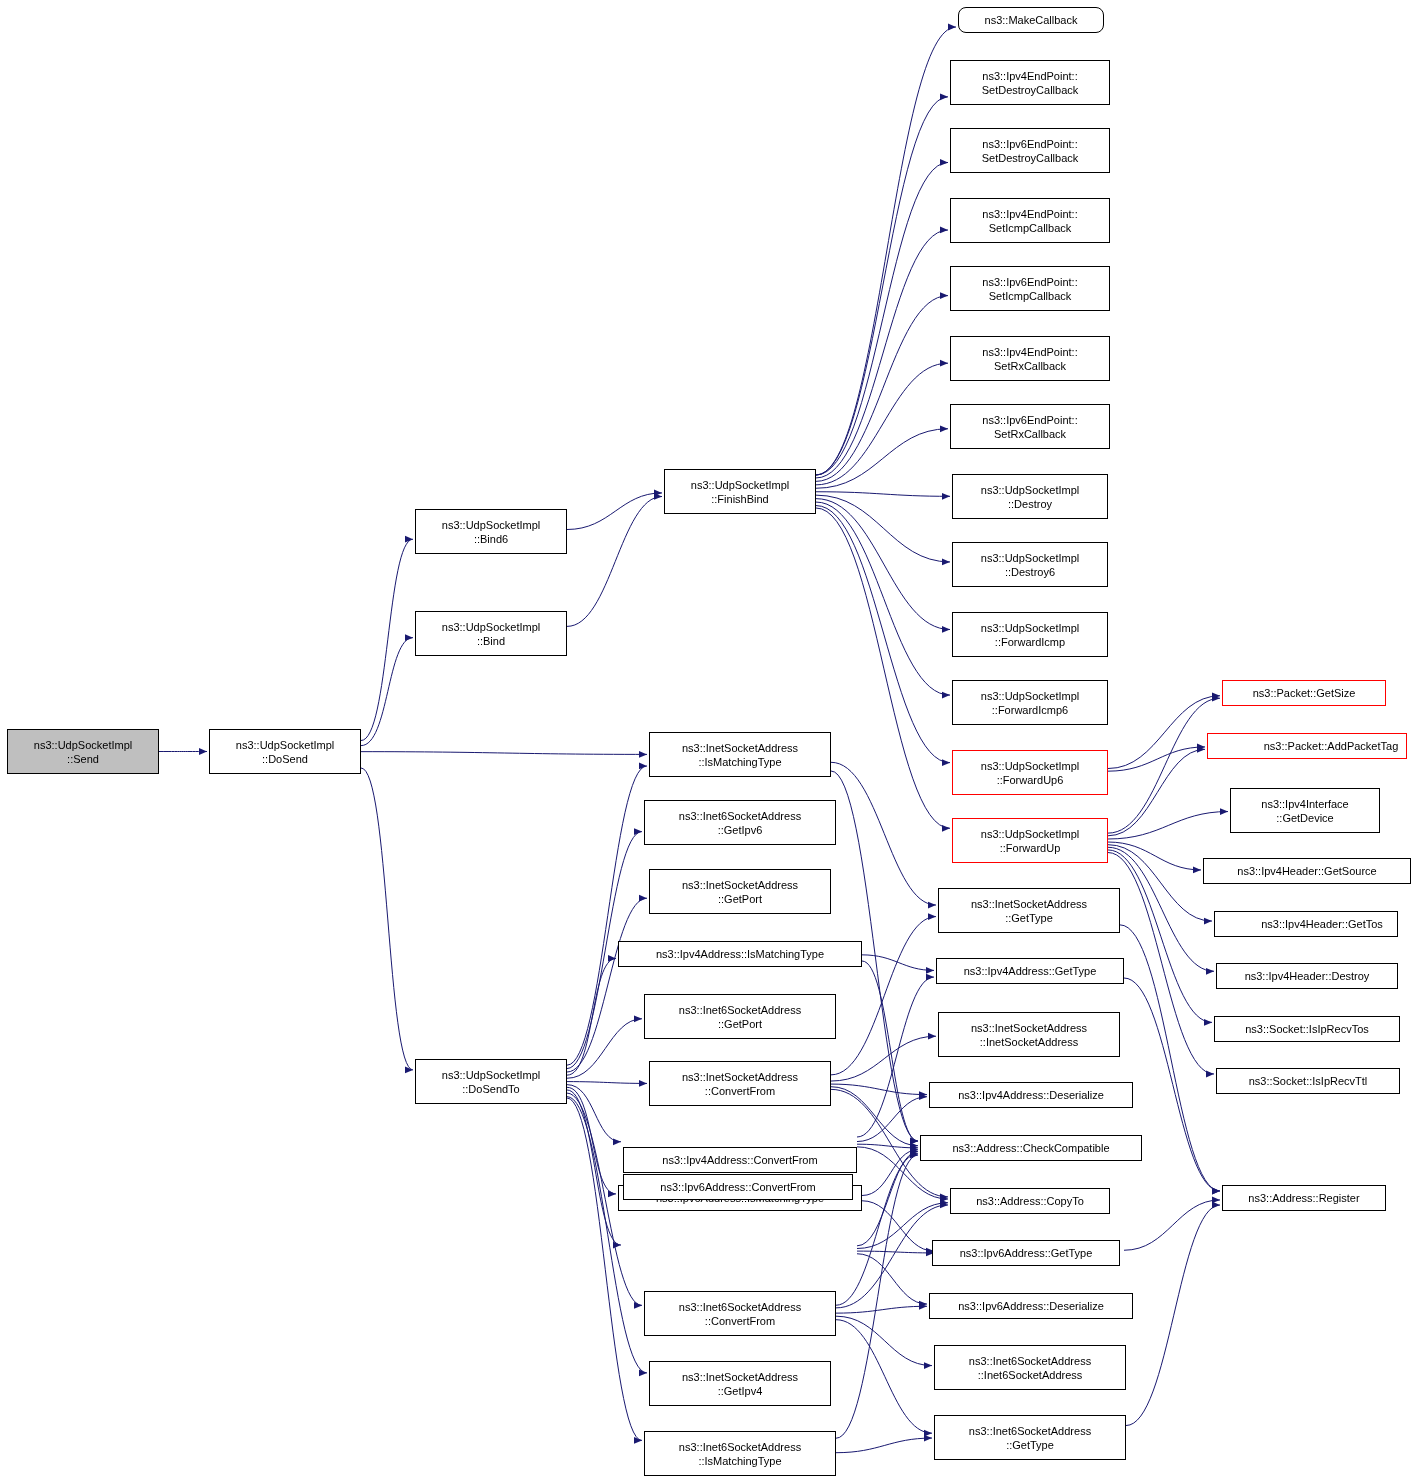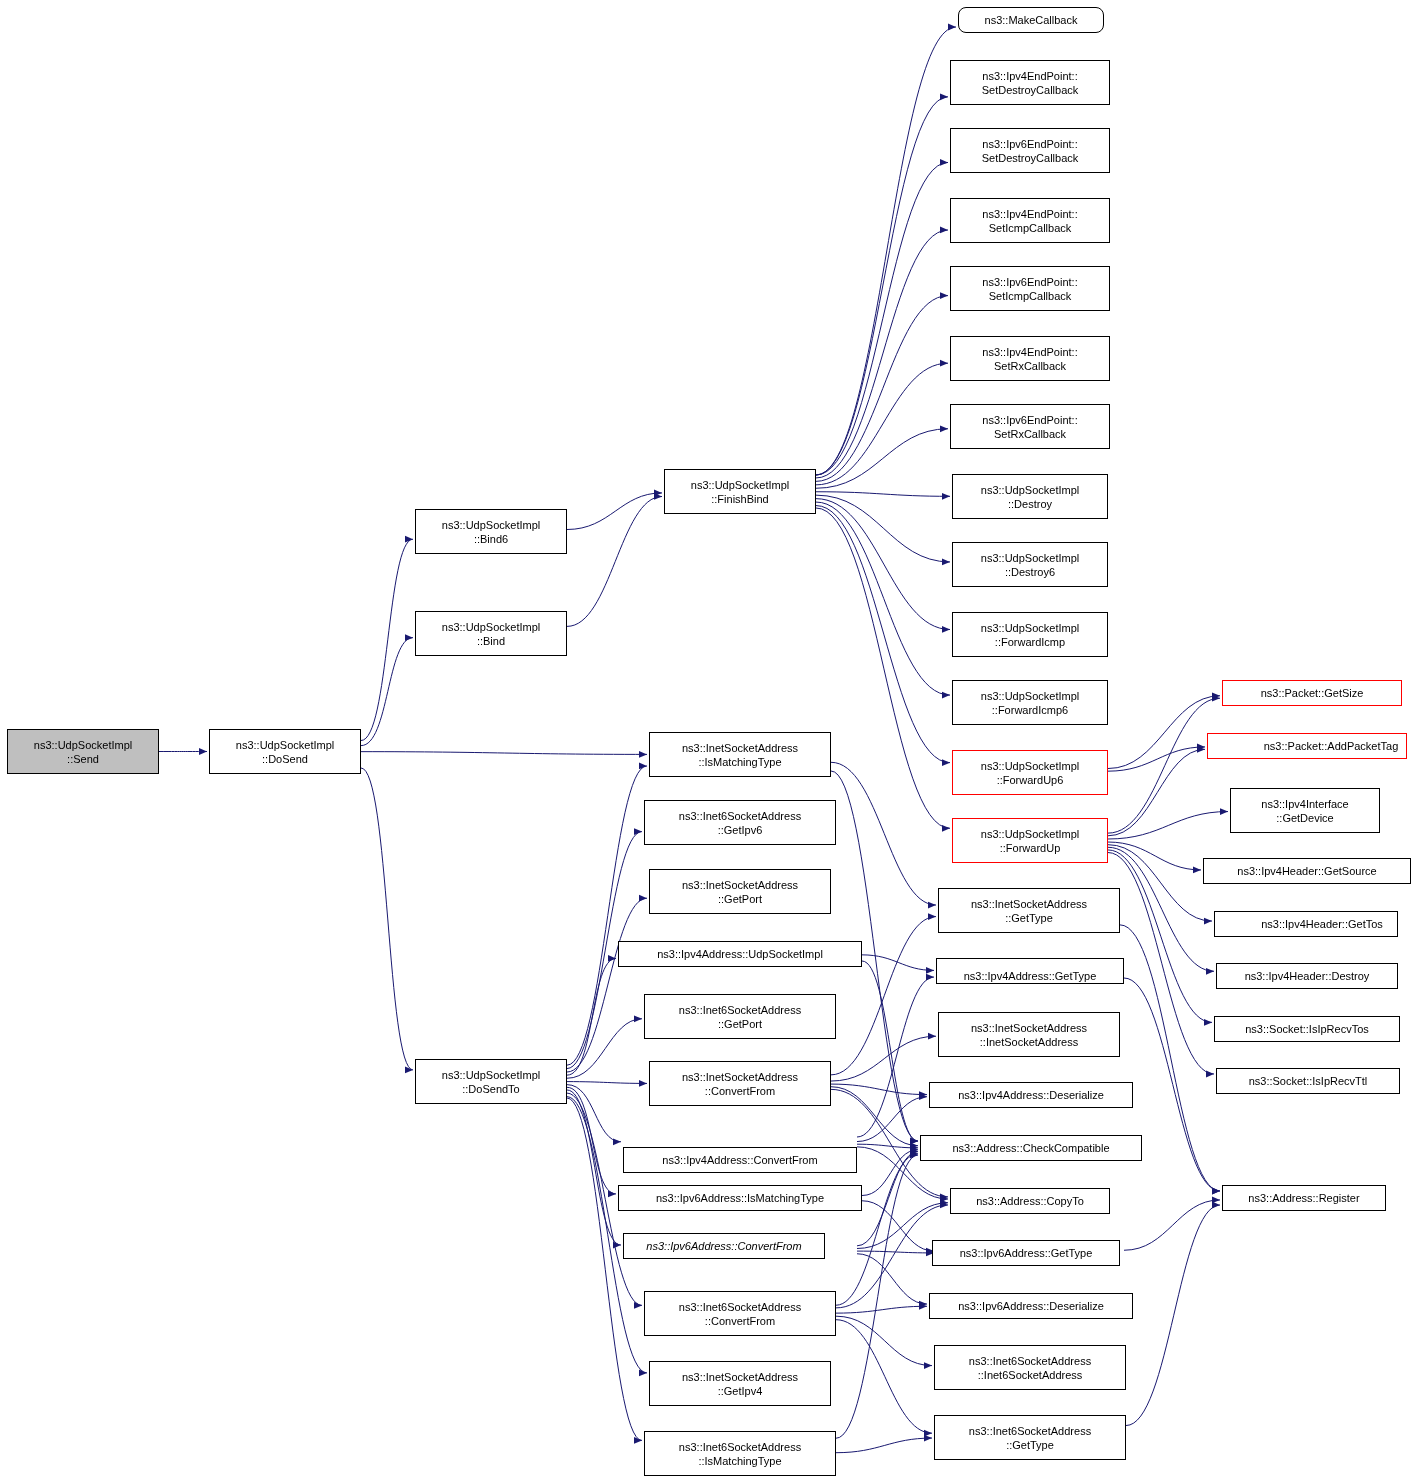--- a/index.html
+++ b/index.html
@@ -292,7 +292,7 @@
       <div class="node-line">ns3::Inet6SocketAddress</div>
       <div class="node-line">::GetType</div>
     </div>
-    <div class="node node-red" style="left: 1222px; top: 680px; width: 180px; height: 26px;">
+    <div class="node node-red" style="left: 1222px; top: 680px; width: 164px; height: 26px;">
       <div class="node-line">ns3::Packet::GetSize</div>
     </div>
     <div class="node node-red" style="left: 1207px; top: 733px; width: 200px; height: 26px; padding-left: 48px;">

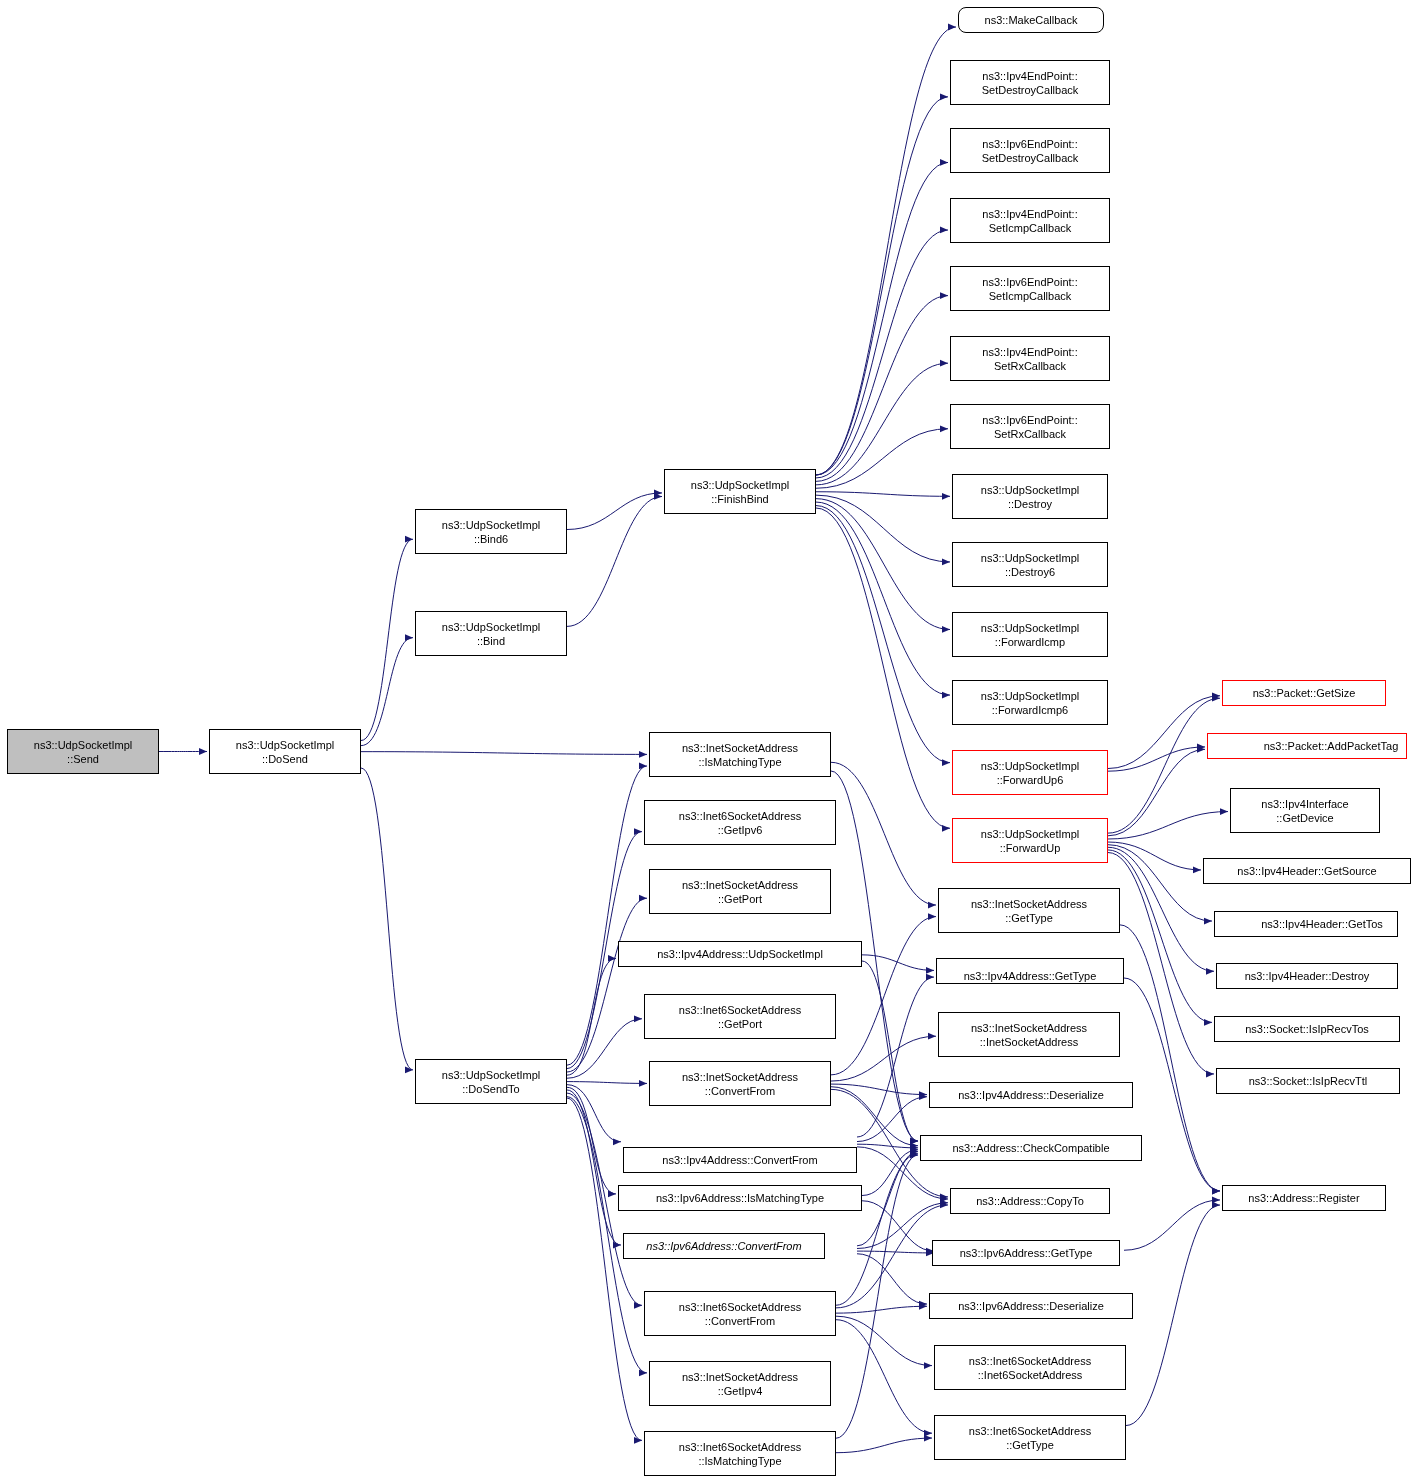--- a/index.html
+++ b/index.html
@@ -176,7 +176,7 @@
       <div class="node-line">::GetPort</div>
     </div>
     <div class="node" style="left: 618px; top: 941px; width: 244px; height: 26px;">
-      <div class="node-line">ns3::Ipv4Address::UdpSocketImpl</div>
+      <div class="node-line">ns3::Ipv4Address::IsMatchingType</div>
     </div>
     <div class="node" style="left: 644px; top: 994px; width: 192px; height: 45px;">
       <div class="node-line">ns3::Inet6SocketAddress</div>

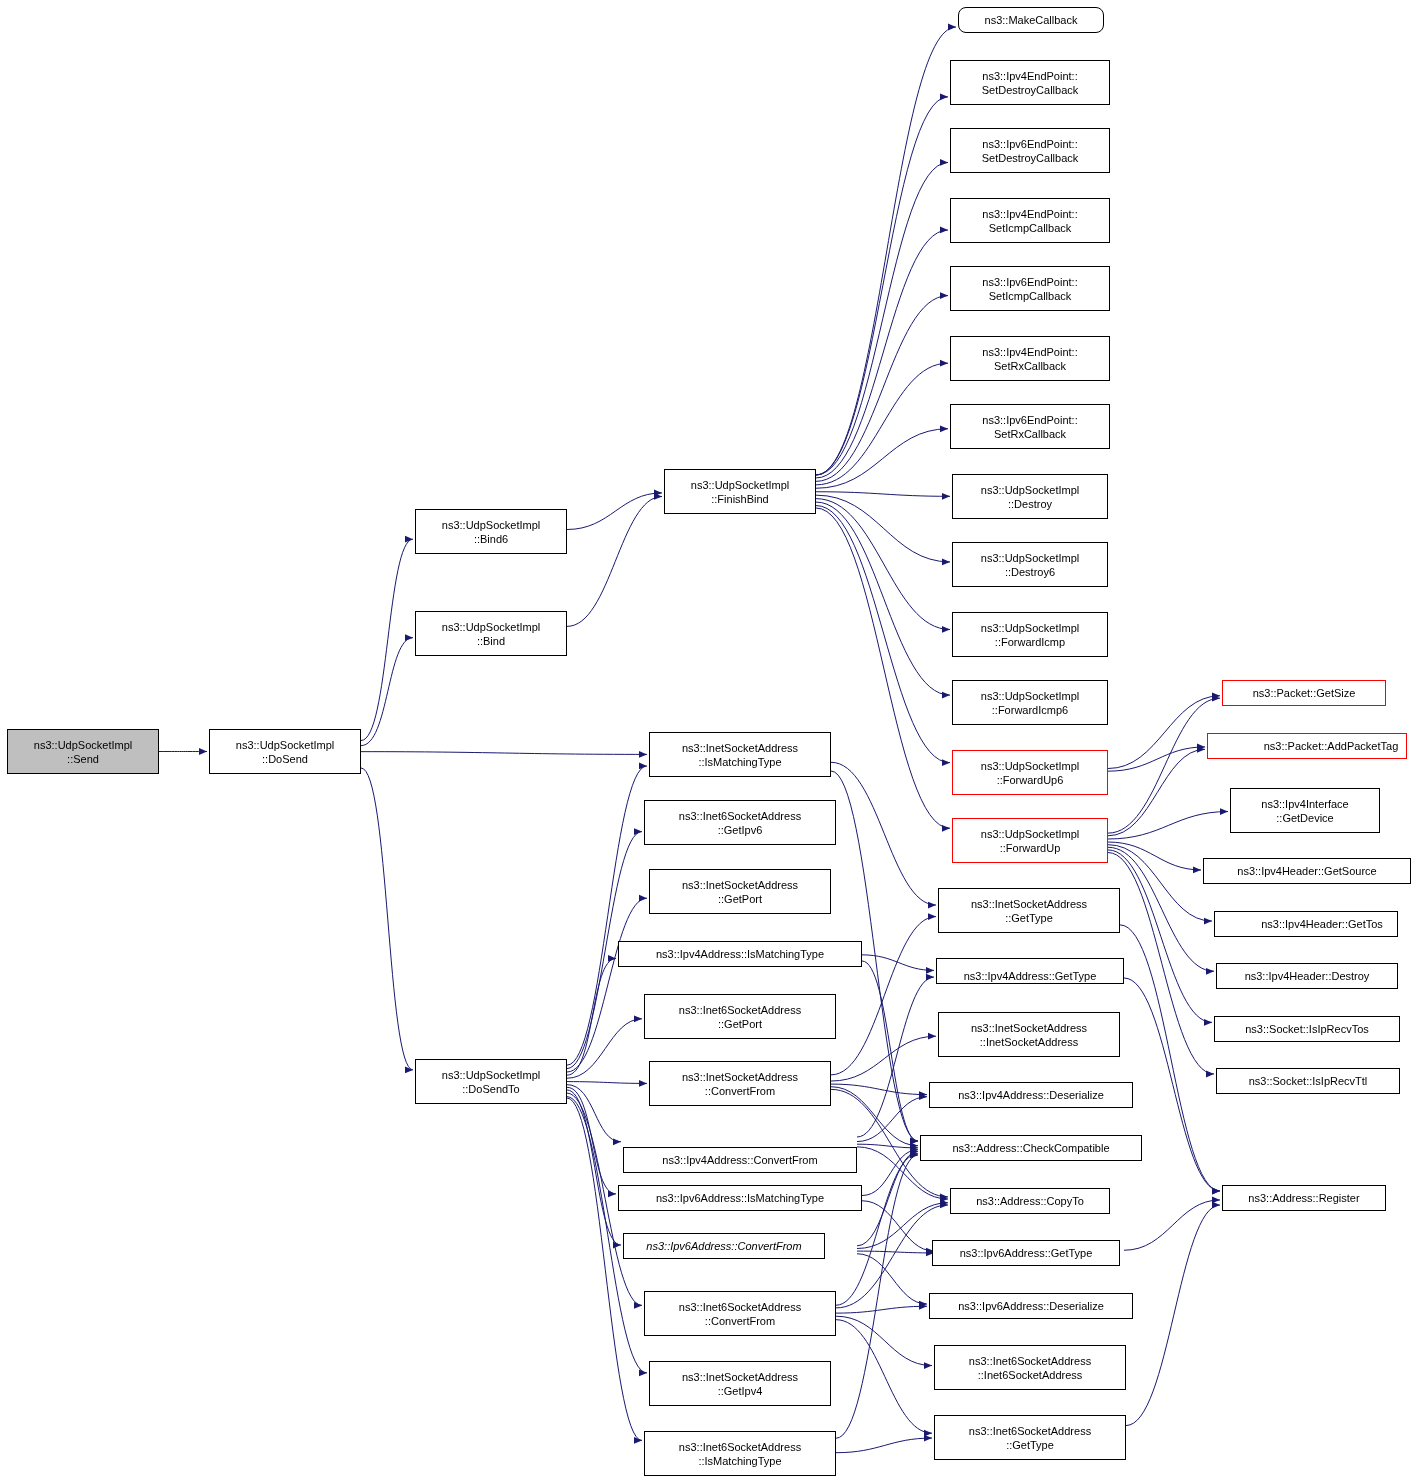--- a/index.html
+++ b/index.html
@@ -262,7 +262,7 @@
       <div class="node-line">ns3::InetSocketAddress</div>
       <div class="node-line">::GetType</div>
     </div>
-    <div class="node" style="left: 936px; top: 958px; width: 188px; height: 26px; justify-content: flex-end;">
+    <div class="node" style="left: 936px; top: 958px; width: 188px; height: 26px;">
       <div class="node-line">ns3::Ipv4Address::GetType</div>
     </div>
     <div class="node" style="left: 938px; top: 1012px; width: 182px; height: 45px;">

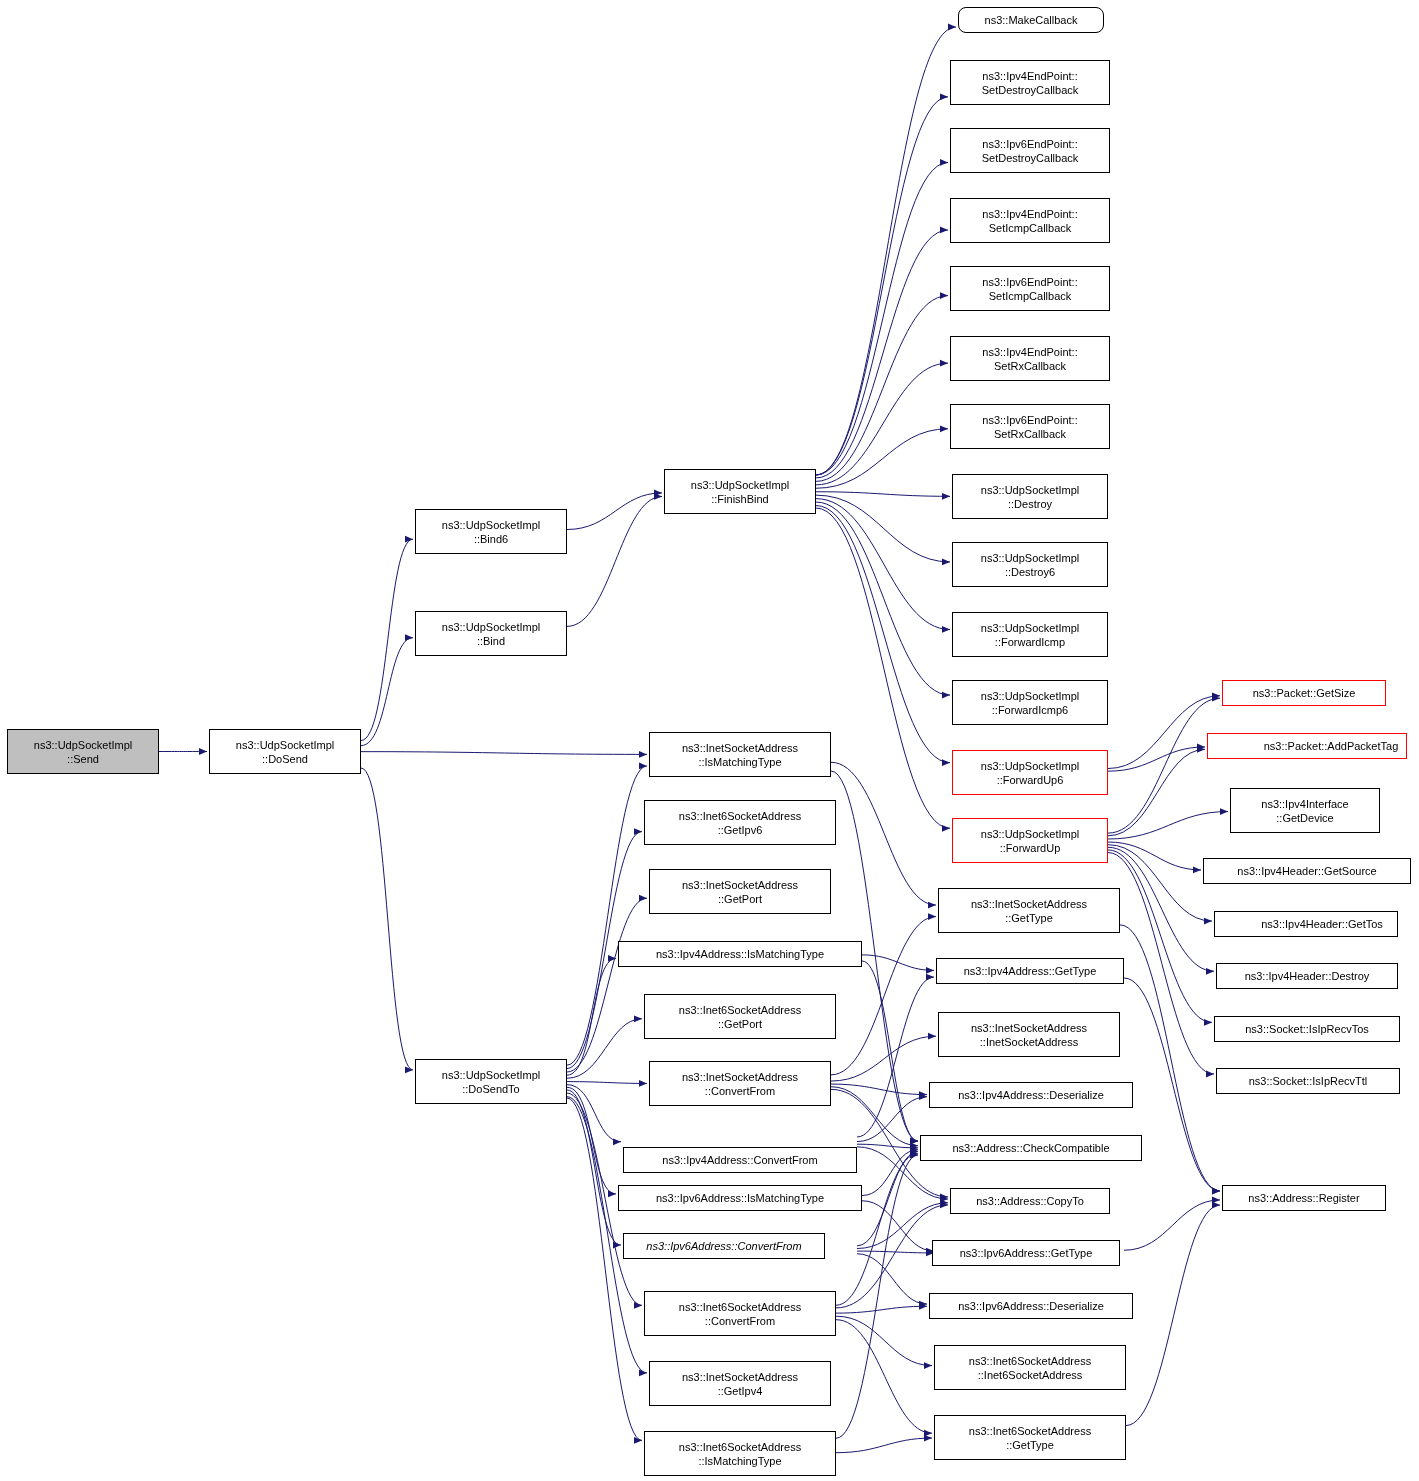--- a/index.html
+++ b/index.html
@@ -192,7 +192,7 @@
     <div class="node" style="left: 618px; top: 1185px; width: 244px; height: 26px;">
       <div class="node-line">ns3::Ipv6Address::IsMatchingType</div>
     </div>
-    <div class="node" style="left: 623px; top: 1233px; width: 202px; height: 26px; font-style: italic;">
+    <div class="node" style="left: 623px; top: 1174px; width: 230px; height: 26px;">
       <div class="node-line">ns3::Ipv6Address::ConvertFrom</div>
     </div>
     <div class="node" style="left: 644px; top: 1291px; width: 192px; height: 45px;">

